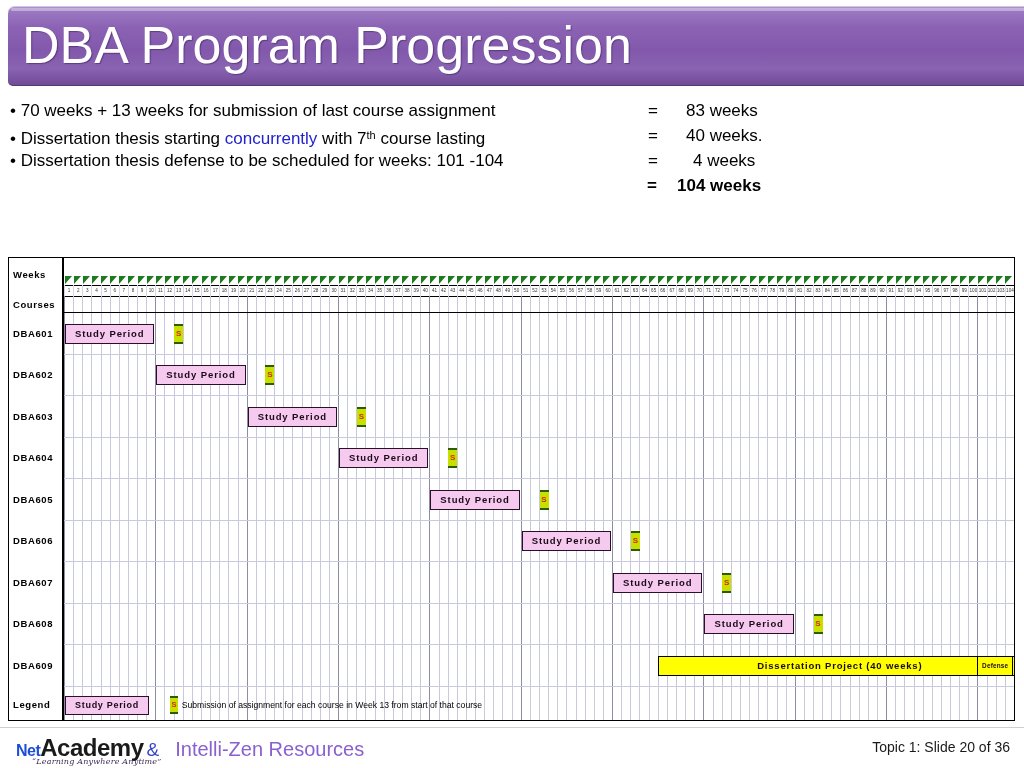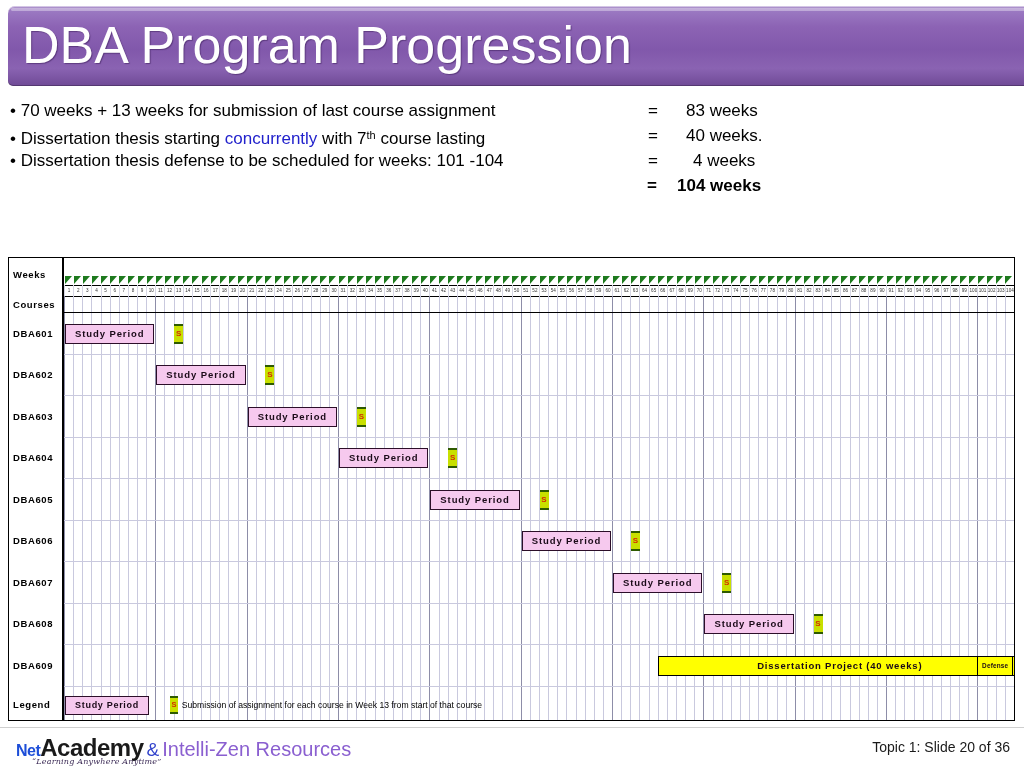--- a/index.html
+++ b/index.html
@@ -127,7 +127,7 @@
   #logo .net{font-size:16px;font-weight:bold;color:#1d4ed8;letter-spacing:-.5px;}
   #logo .academy{font-size:24px;font-weight:bold;color:#1a1a1a;letter-spacing:-.5px;}
   #logo .amp{font-size:19px;color:#3344cc;margin-left:3px;}
-  #logo .izr{font-size:20px;color:#8a5fd0;margin-left:3px;}
+  #logo .izr{font-size:20px;color:#8a5fd0;margin-left:16px;}
   #tagline{
     position:absolute;left:32px;top:757px;font-size:8px;font-style:italic;
     font-family:"DejaVu Serif", serif;color:#3b2a55;letter-spacing:.2px;white-space:nowrap;

